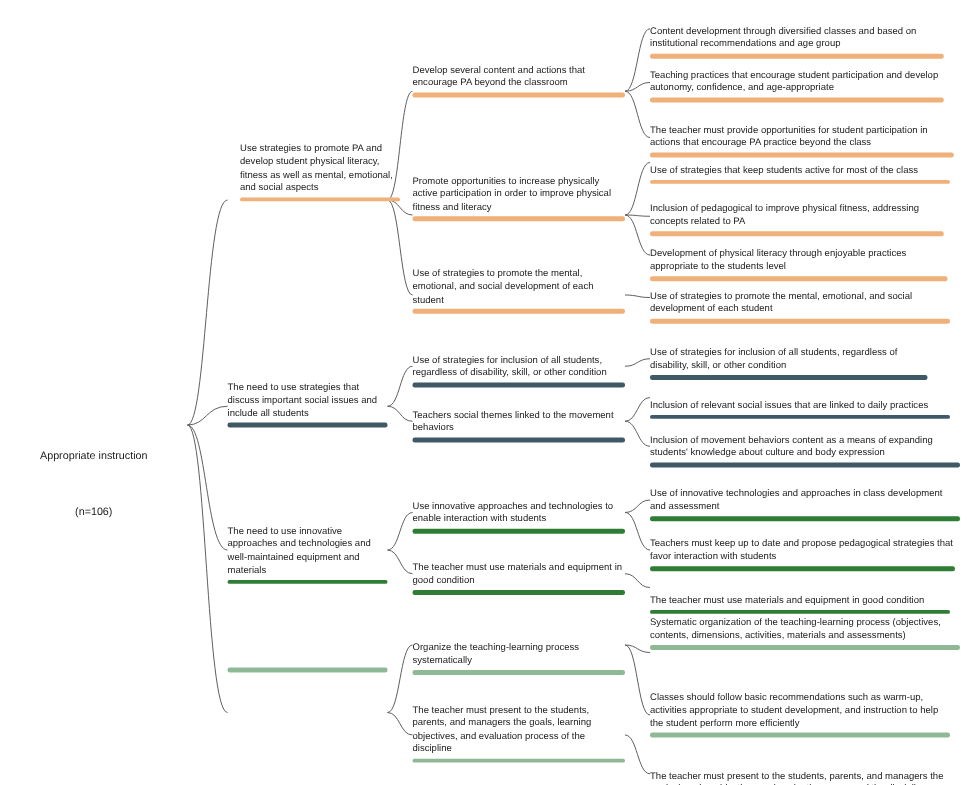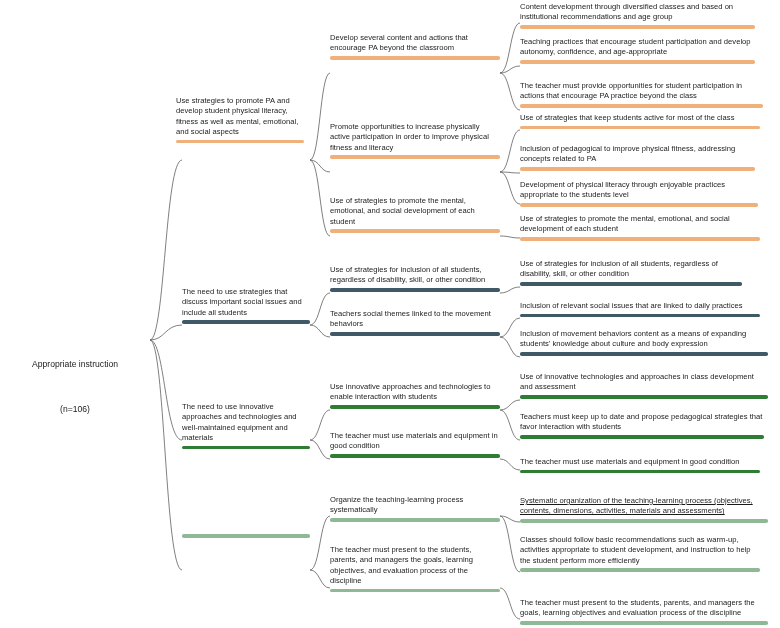--- a/index.html
+++ b/index.html
@@ -16,6 +16,7 @@
     letter-spacing:0.02px;
     color:#1b1b1b;
     white-space:pre-line;
+    margin-top:18px;
   }
   .node .bar{display:block;height:3.6px;border-radius:1.8px;margin-top:2.2px;}
 

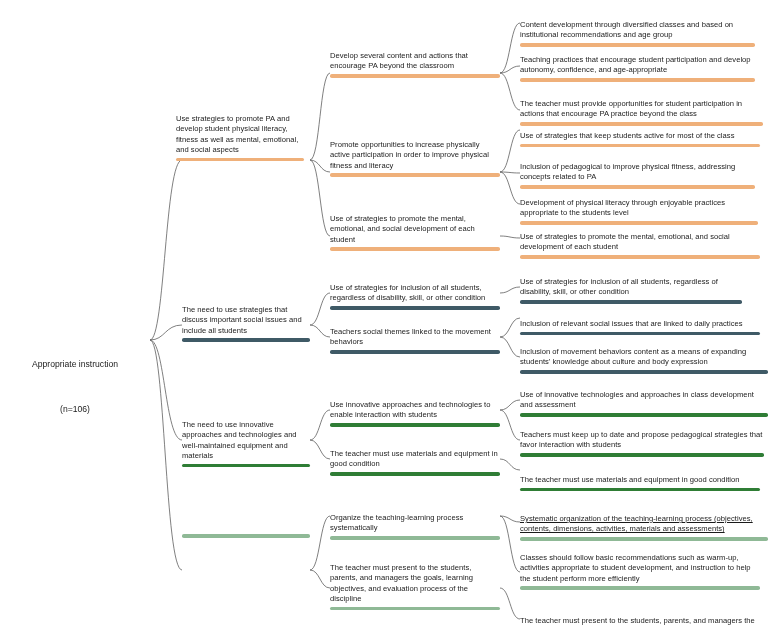--- a/index.html
+++ b/index.html
@@ -87,7 +87,7 @@
     <span class="rl">(n=106)</span>
   </div>
 
-  <div class="node c-orange" style="left:176px; top:96px; width:128px;">
+  <div class="node c-orange" style="left:192px; top:96px; width:128px;">
     <span class="txt">Use strategies to promote PA and develop student physical literacy, fitness as well as mental, emotional, and social aspects</span>
     <span class="bar"></span>
   </div>

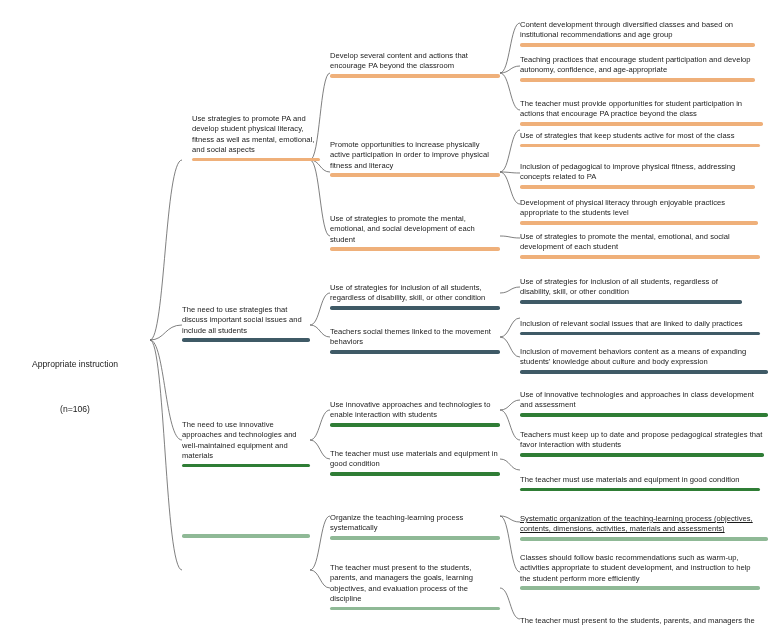--- a/index.html
+++ b/index.html
@@ -203,7 +203,7 @@
     <span class="bar"></span>
   </div>
 
-  <div class="node c-lgreen" style="left:520px; top:496px; width:248px;text-decoration:underline;">
+  <div class="node c-lgreen" style="left:520px; top:475px; width:248px;">
     <span class="txt">Systematic organization of the teaching-learning process (objectives, contents, dimensions, activities, materials and assessments)</span>
     <span class="bar"></span>
   </div>

